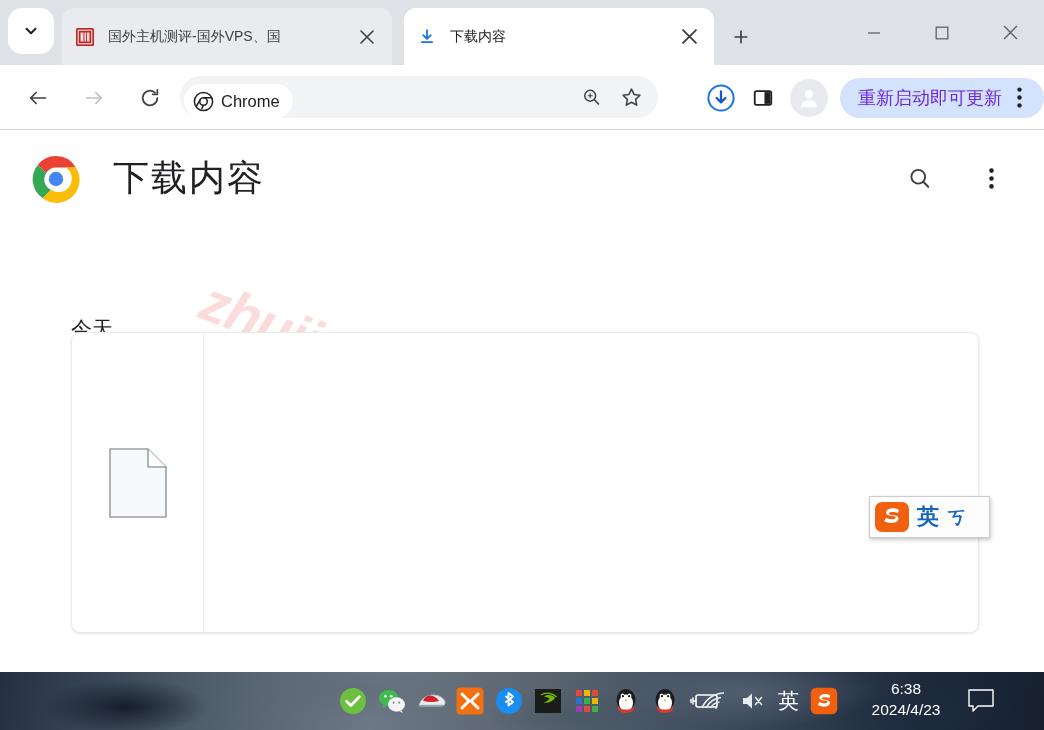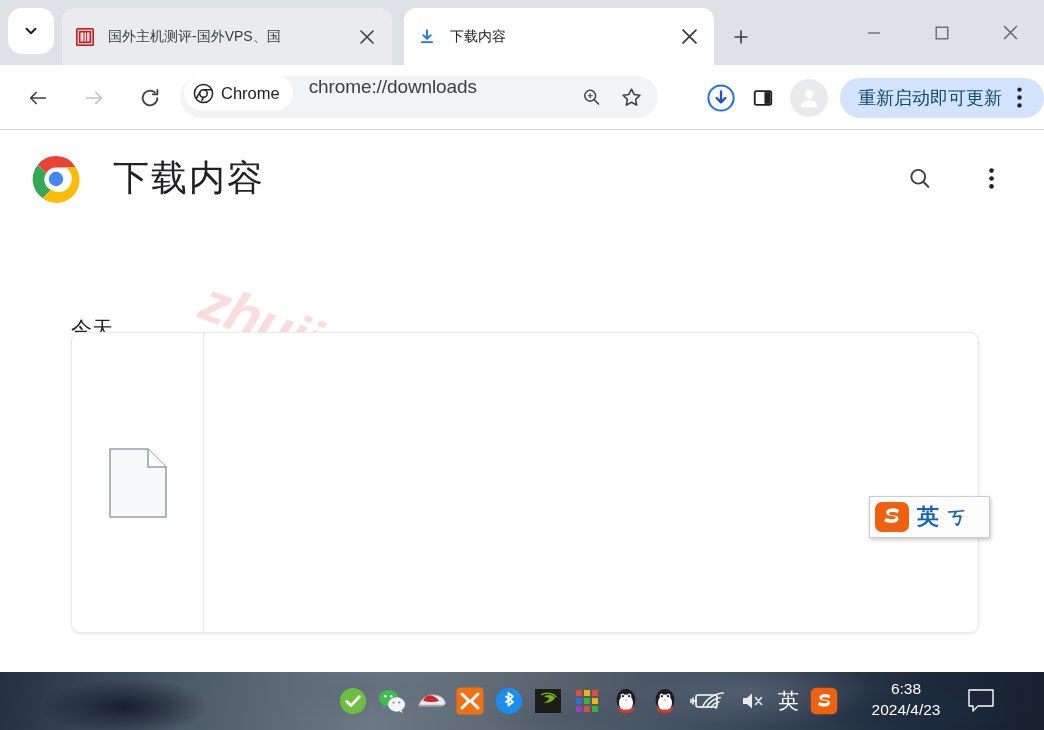--- a/index.html
+++ b/index.html
@@ -68,7 +68,7 @@
   .omnibox {
     position: absolute; left: 180px; top: 11px; width: 478px; height: 42px;
     background: #f1f3f4; border-radius: 21px;
-    display: flex; align-items: flex-start;
+    display: flex; align-items: flex-end; gap: 42px;
   }
   .chrome-chip {
     display:flex; align-items:center; gap:7px;

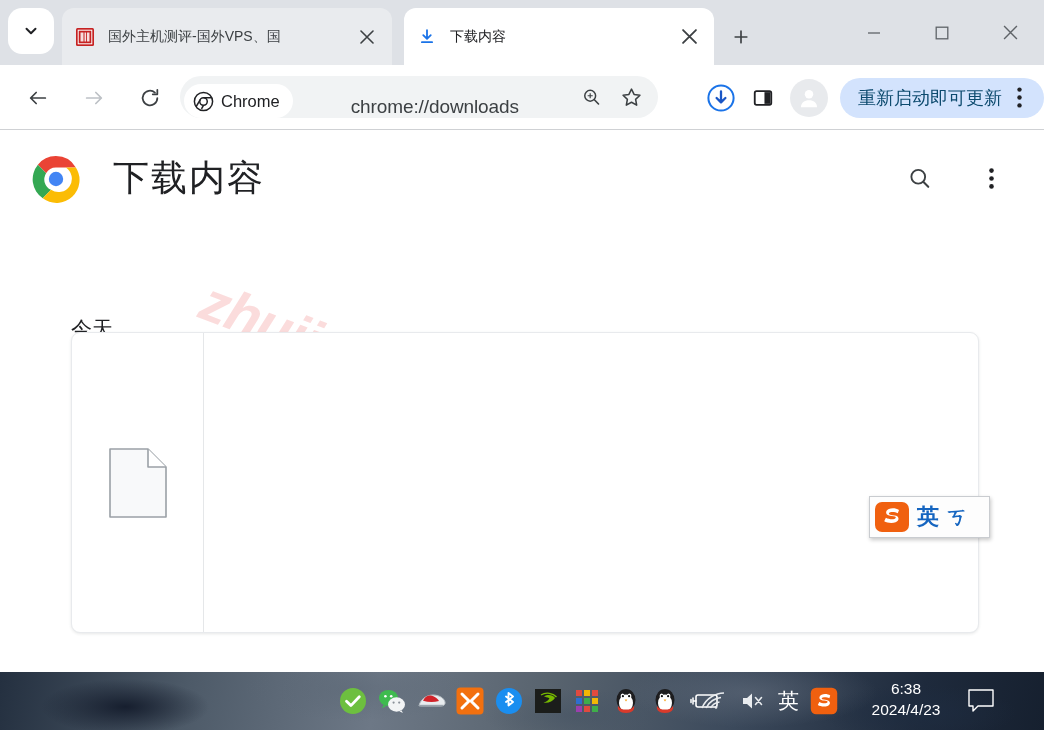--- a/index.html
+++ b/index.html
@@ -274,7 +274,6 @@
           </svg>
           <span class="chrome-chip-label">Chrome</span>
         </div>
-        <span class="omni-url">chrome://downloads</span>
         <div class="omni-icons">
           <div class="omni-icon">
             <svg width="21" height="21" viewBox="0 0 24 24">

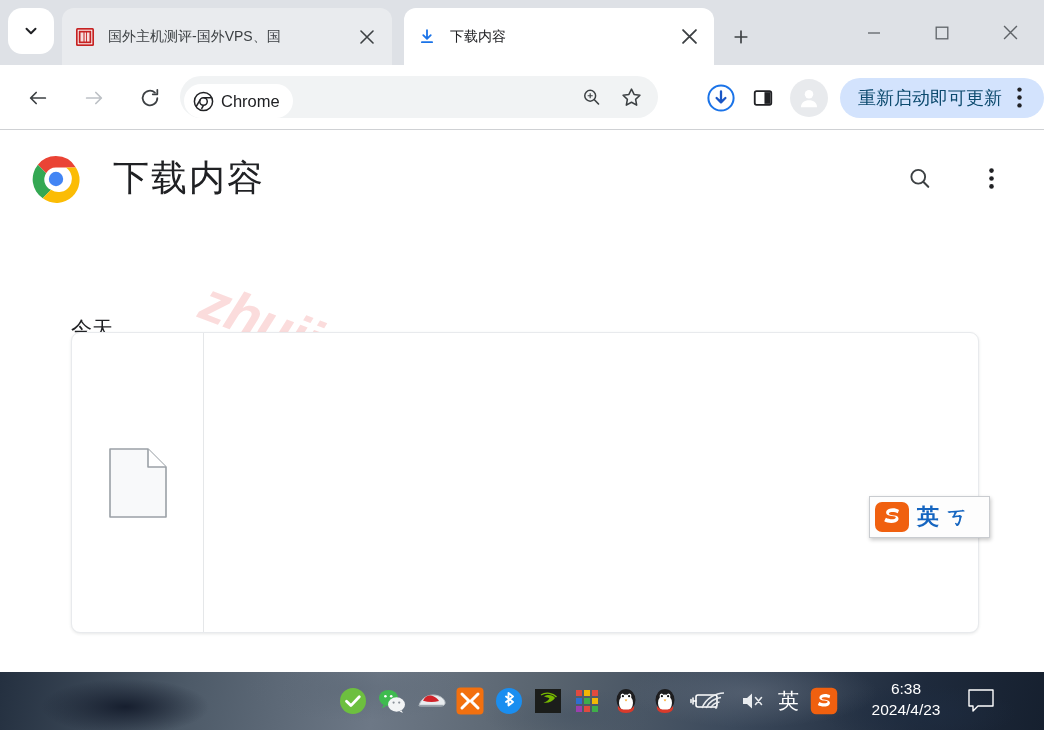--- a/index.html
+++ b/index.html
@@ -87,7 +87,7 @@
     height: 40px; background:#d3e3fd; border-radius: 20px;
     display:flex; align-items:center; padding: 0 8px 0 18px; margin-left: 6px; cursor:pointer;
   }
-  .update-pill-label { font-size: 18px; color:#0c4a6e; white-space:nowrap; }
+  .update-pill-label { font-size: 18px; color:#6d28d9; white-space:nowrap; }
   .kebab { width: 34px; height: 40px; display:flex;align-items:center;justify-content:center; cursor:pointer;}
   .toolbar-sep { position:absolute; left:0; right:0; top:64px; height:1px; background:#cfd1d4; }
 

